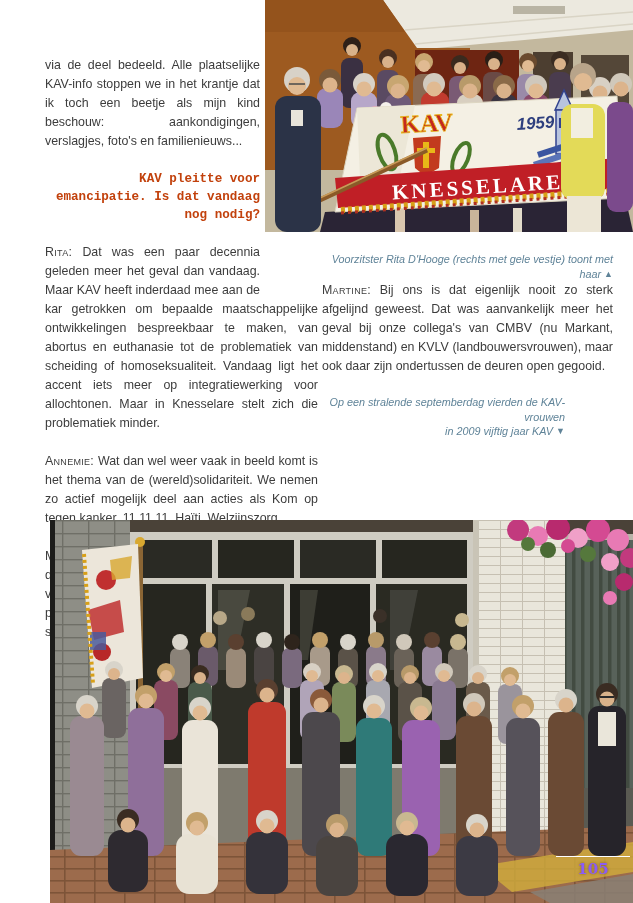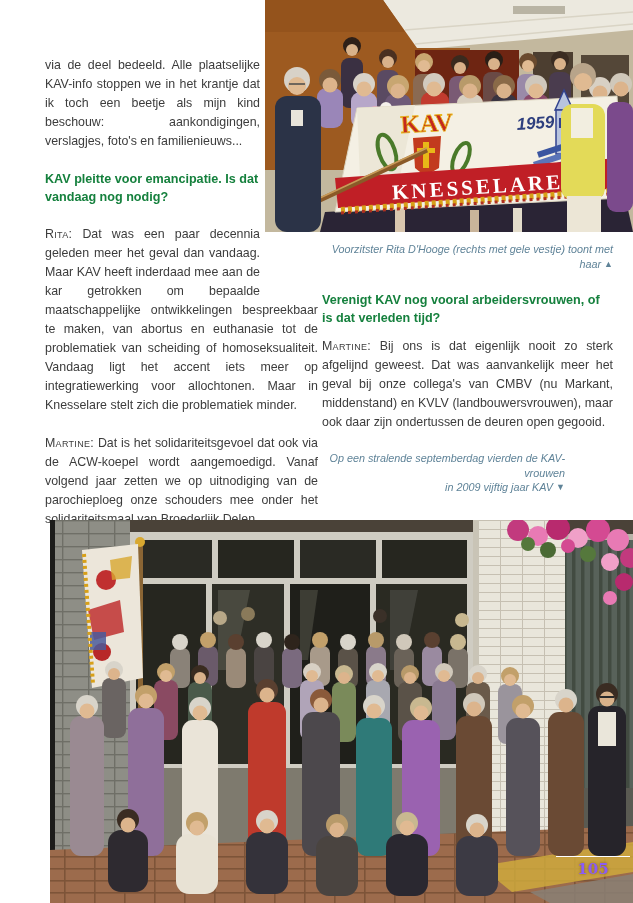--- a/index.html
+++ b/index.html
@@ -10,8 +10,8 @@
             font-size:12.4px;line-height:19px;text-align:justify;hyphens:auto;}
   .wrap-spacer{float:right;width:58px;height:228px;}
   .col-left p{margin:0 0 19px;}
-  .question{font-weight:bold;color:#15803d;font-size:12.6px;line-height:18px;
-            text-align:left;margin:0 0 10px;}
+  .question{font-weight:bold;color:#c2410c;font-size:12.6px;line-height:18px;
+            text-align:right;margin:0 0 10px;font-family:Liberation Mono, monospace;}
   .col-right{position:absolute;left:322px;top:242px;width:291px;
              font-size:12.4px;line-height:19px;text-align:justify;hyphens:auto;}
   .col-right p{margin:0 0 19px;}

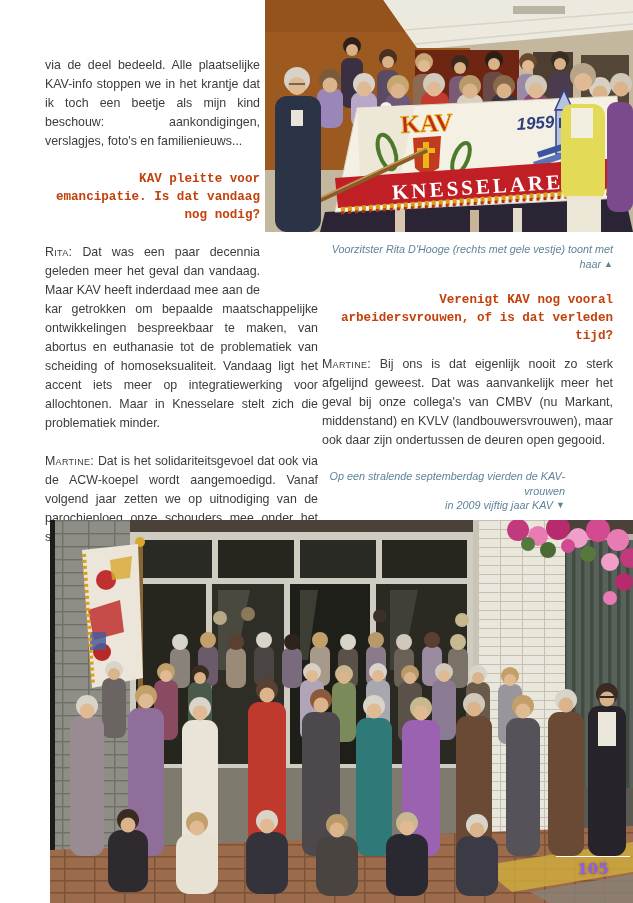--- a/index.html
+++ b/index.html
@@ -12,7 +12,7 @@
   .col-left p{margin:0 0 19px;}
   .question{font-weight:bold;color:#c2410c;font-size:12.6px;line-height:18px;
             text-align:right;margin:0 0 10px;font-family:Liberation Mono, monospace;}
-  .col-right{position:absolute;left:322px;top:242px;width:291px;
+  .col-right{position:absolute;left:322px;top:252px;width:291px;
              font-size:12.4px;line-height:19px;text-align:justify;hyphens:auto;}
   .col-right p{margin:0 0 19px;}
   .col-right .question{margin:20px 0 10px;}

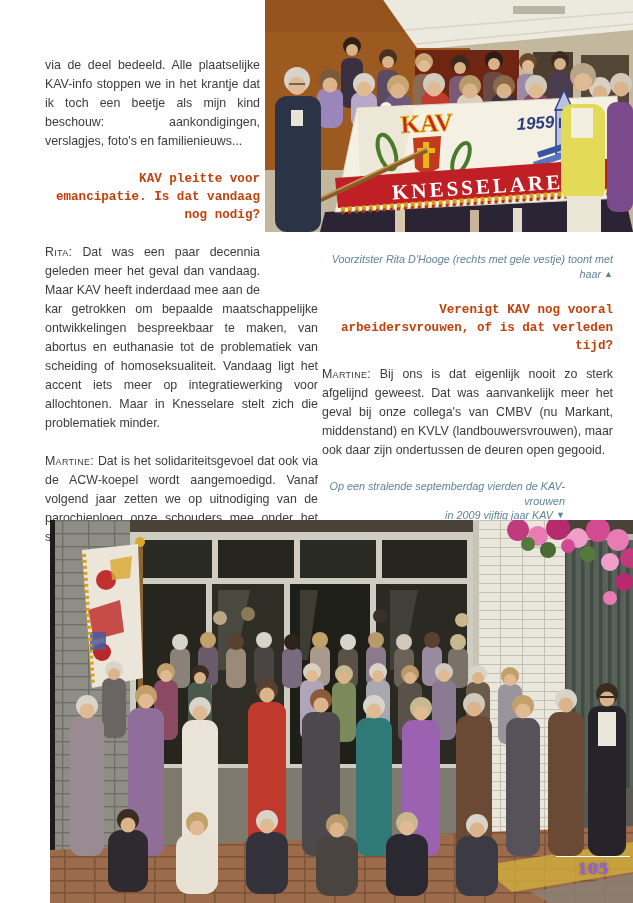--- a/index.html
+++ b/index.html
@@ -184,7 +184,6 @@
       <span>Voorzitster Rita D'Hooge (rechts met gele vestje) toont met haar</span>
       <span class="mk">▲</span>
     </div>
-    <p class="question">Verenigt KAV nog vooral arbeidersvrouwen, of is dat verleden tijd?</p>
     <p><span class="spk">Martine:</span> <span>Bij ons is dat eigenlijk nooit zo sterk afgelijnd geweest. Dat was aanvankelijk meer het geval bij onze collega's van CMBV (nu Markant, middenstand) en KVLV (landbouwersvrouwen), maar ook daar zijn ondertussen de deuren open gegooid.</span></p>
     <div class="caption caption-bottom">
       <span>Op een stralende septemberdag vierden de KAV-vrouwen</span><br>

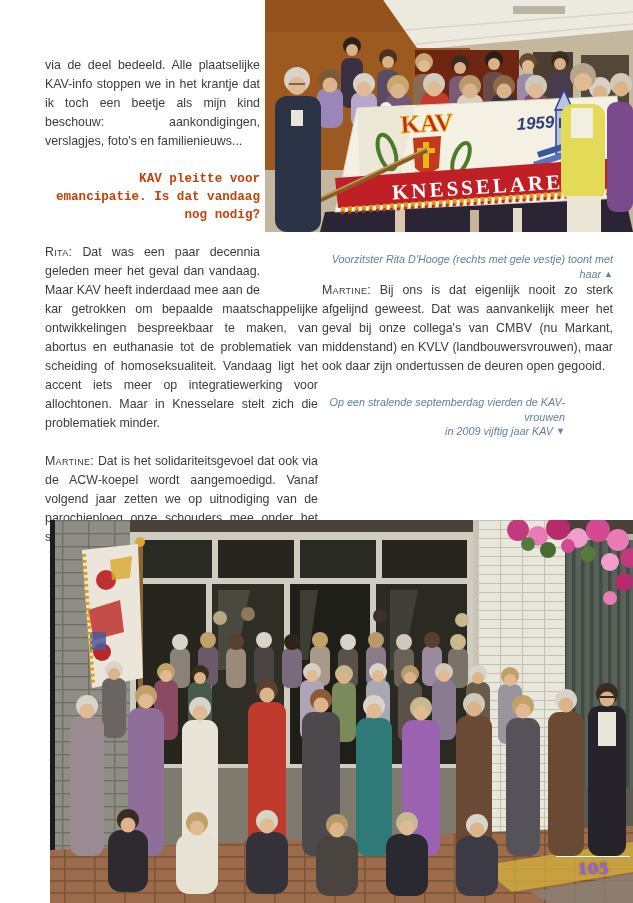--- a/index.html
+++ b/index.html
@@ -176,6 +176,7 @@
     <p>via de deel bedeeld. Alle plaatselijke KAV-info stoppen we in het krantje dat ik toch een beetje als mijn kind beschouw: aankondigingen, verslagjes, foto's en familienieuws...</p>
     <p class="question">KAV pleitte voor emancipatie. Is dat vandaag nog nodig?</p>
     <p><span class="spk">Rita:</span> <span>Dat was een paar decennia geleden meer het geval dan vandaag. Maar KAV heeft inderdaad mee aan de kar getrokken om bepaalde maatschappelijke ontwikkelingen bespreekbaar te maken, van abortus en euthanasie tot de problematiek van scheiding of homoseksualiteit. Vandaag ligt het accent iets meer op integratiewerking voor allochtonen. Maar in Knesselare stelt zich die problematiek minder.</span></p>
+    <p><span class="spk">Annemie:</span> <span>Wat dan wel weer vaak in beeld komt is het thema van de (wereld)solidariteit. We nemen zo actief mogelijk deel aan acties als Kom op tegen kanker, 11.11.11, Haïti, Welzijnszorg...</span></p>
     <p><span class="spk">Martine:</span> <span>Dat is het solidariteitsgevoel dat ook via de ACW-koepel wordt aangemoedigd. Vanaf volgend jaar zetten we op uitnodiging van de parochieploeg onze schouders mee onder het solidariteitsmaal van Broederlijk Delen.</span></p>
   </div>
 

